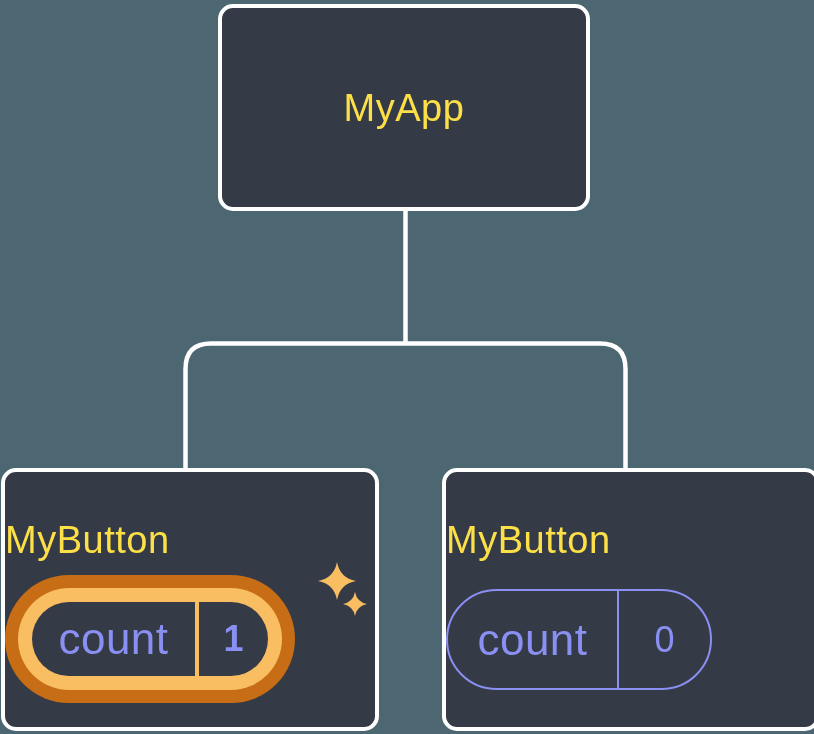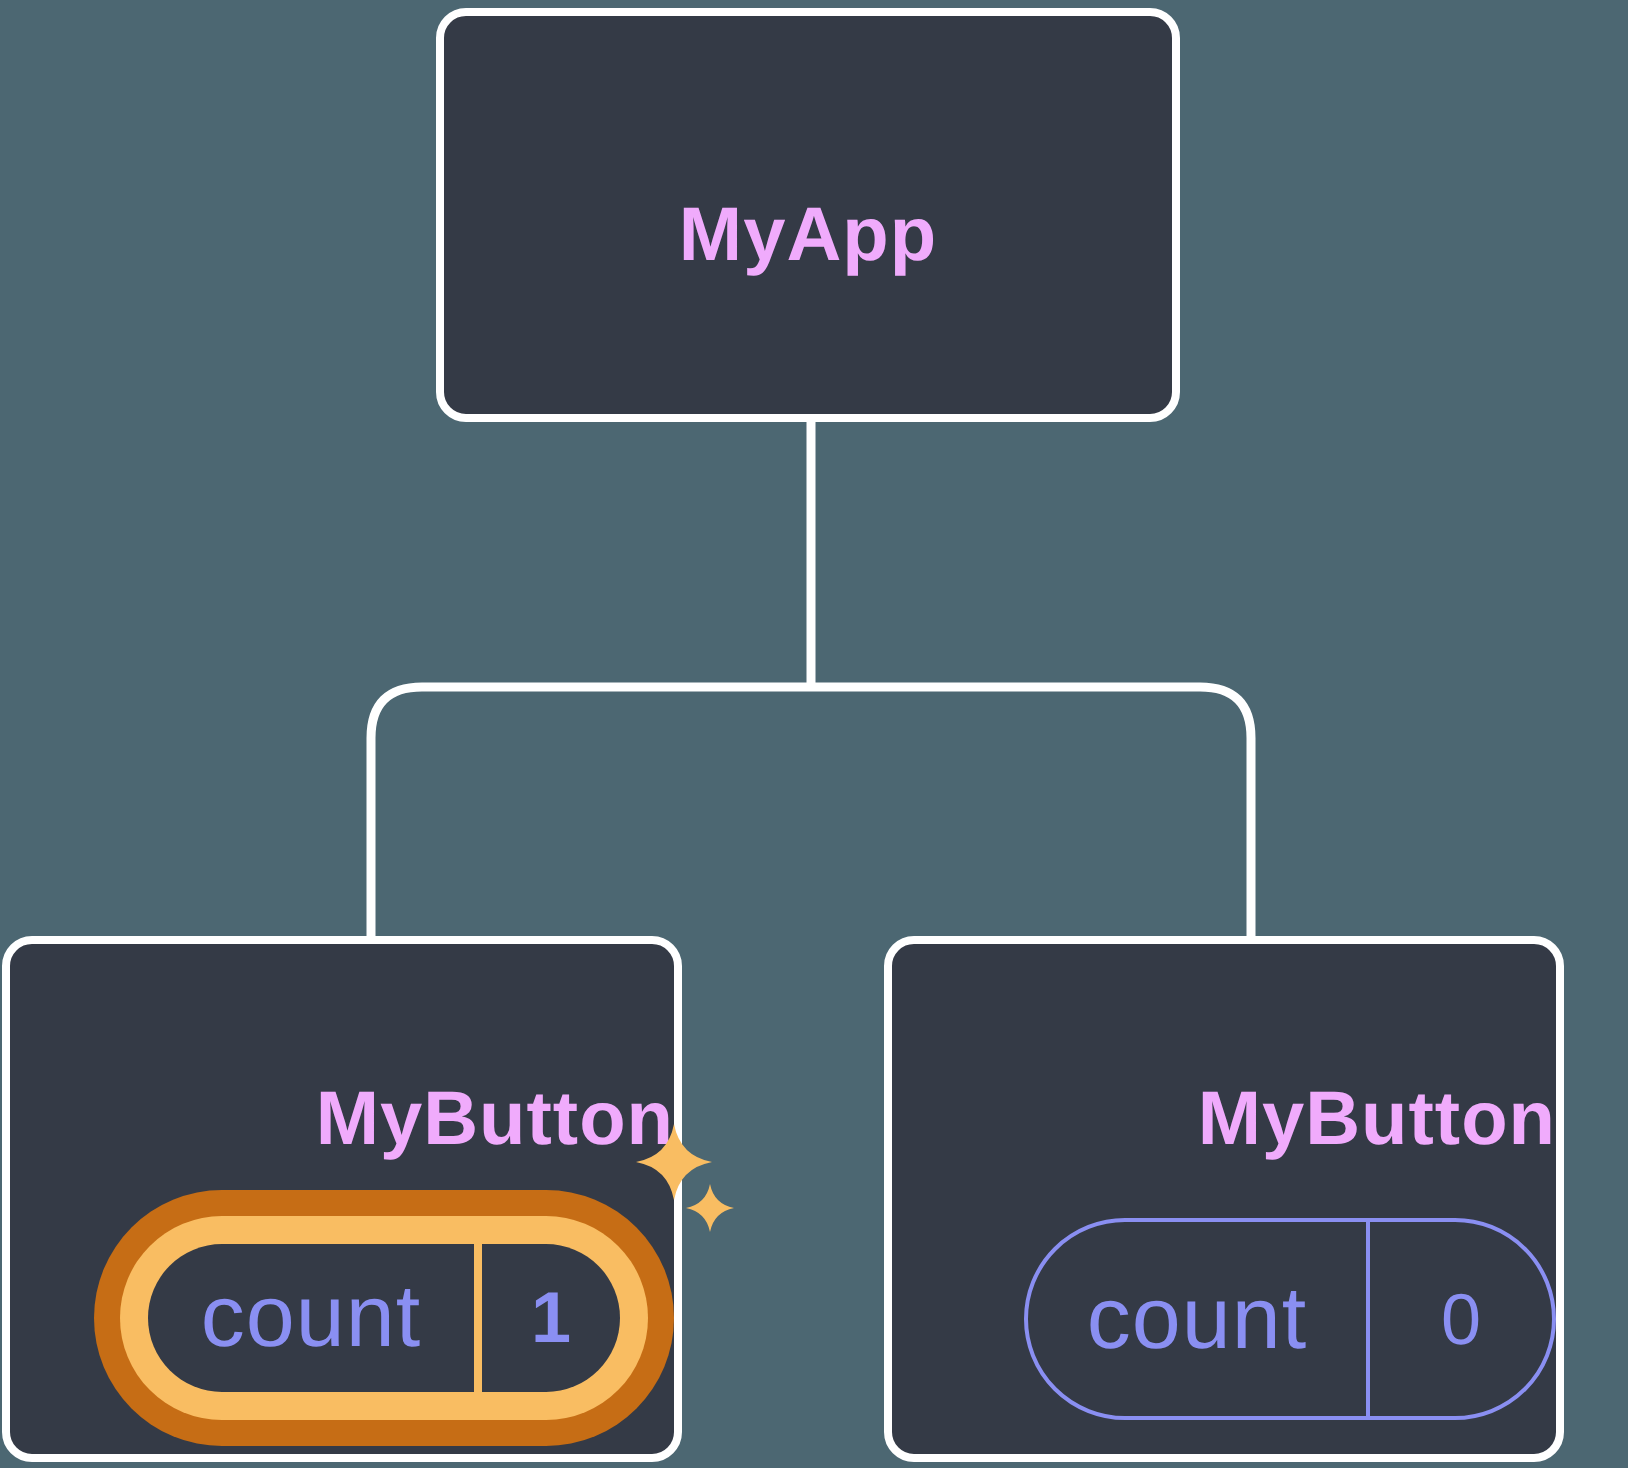--- a/index.html
+++ b/index.html
@@ -48,13 +48,12 @@
   .node-child-right { left: 442px; }
 
   .node-title {
-    color: #f0abfc;
+    color: #fde047;
     font-size: 38px;
-    font-weight: 700;
+    font-weight: 400;
     line-height: 50px;
     letter-spacing: 0.5px;
     white-space: nowrap;
-    margin-top: 20px;
   }
 
   

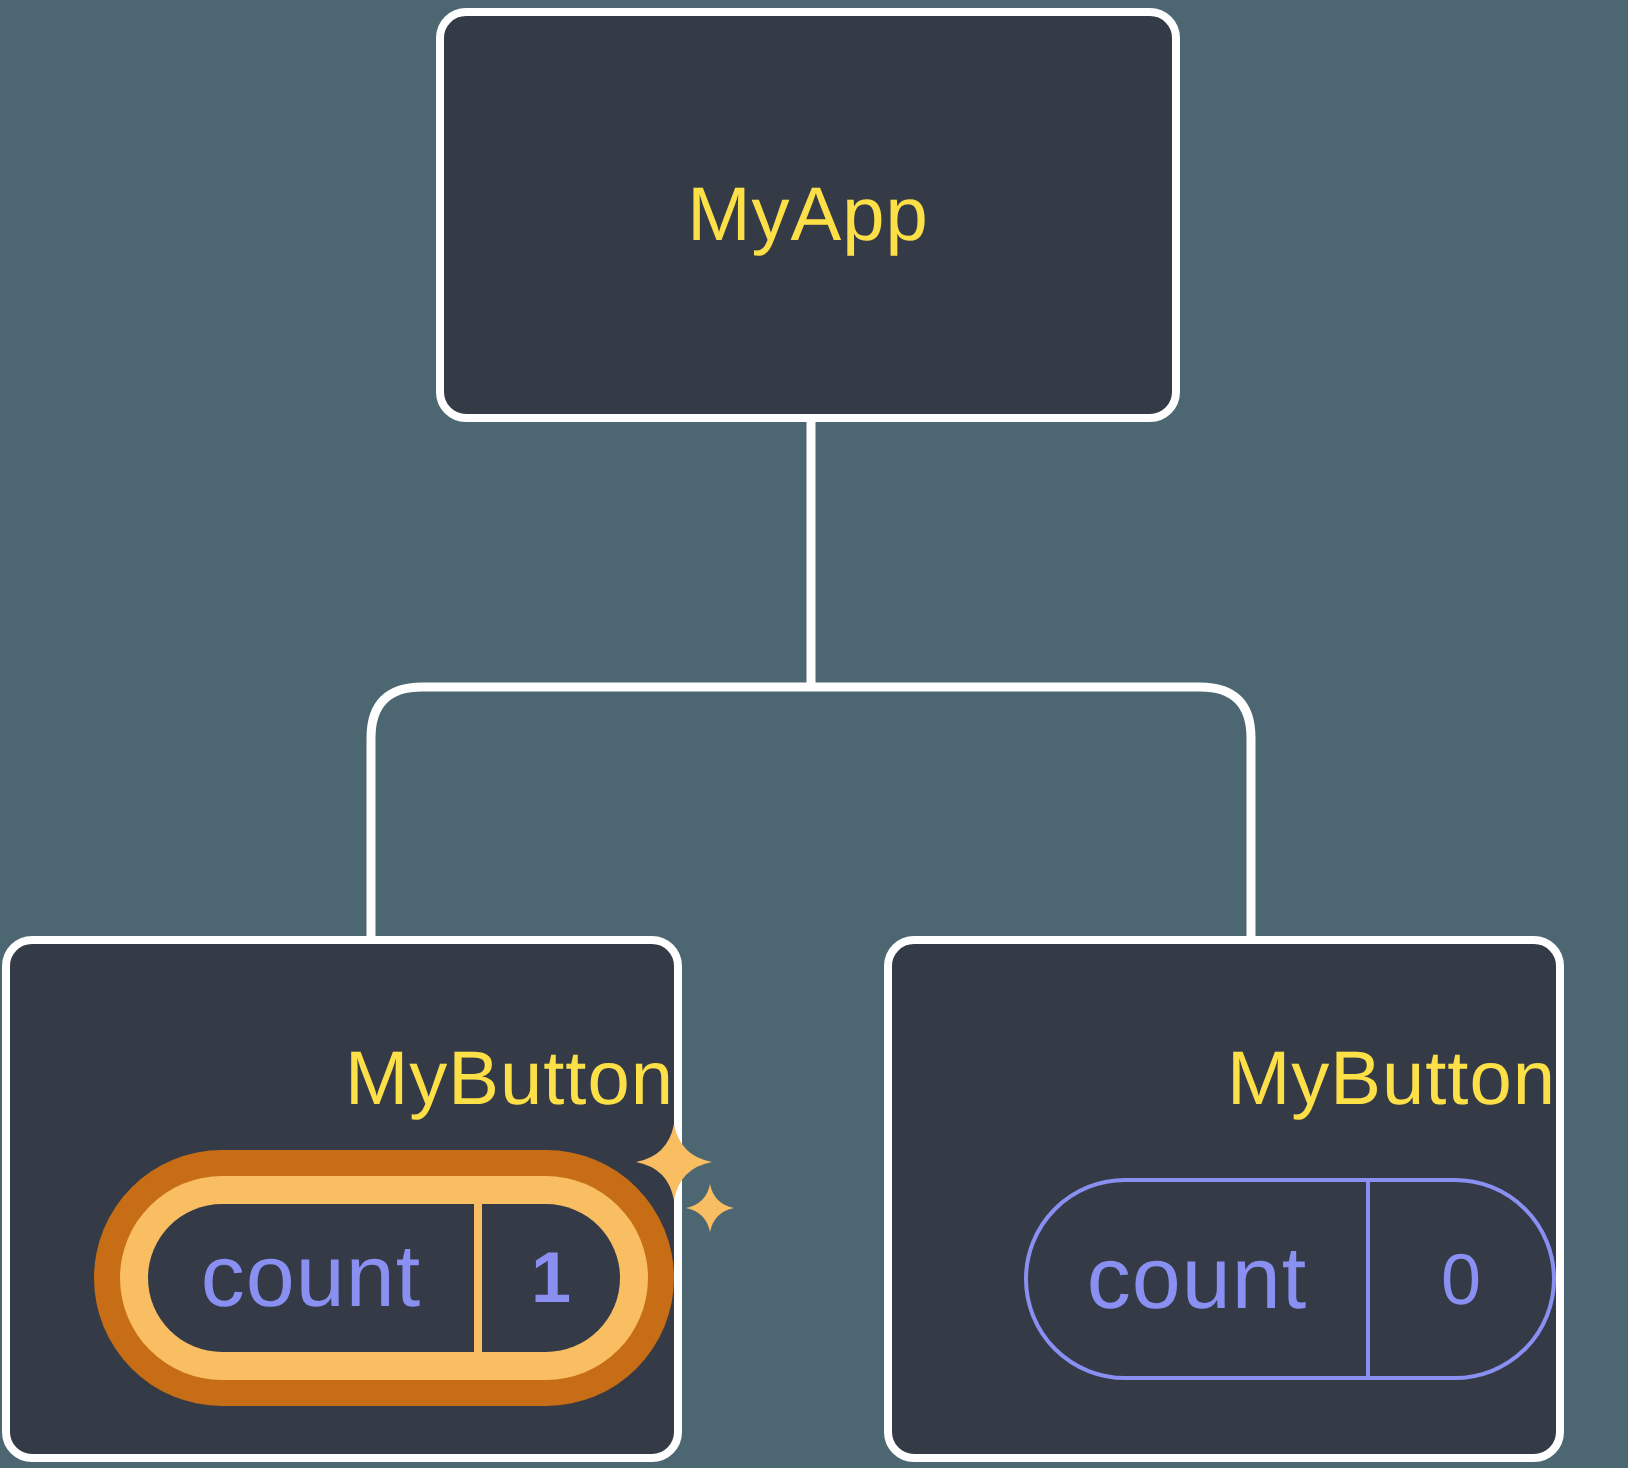--- a/index.html
+++ b/index.html
@@ -38,10 +38,10 @@
 
   .node-child {
     top: 468px;
-    width: 340px; height: 263px;
+    width: 378px; height: 263px;
     display: flex;
     flex-direction: column;
-    align-items: flex-end;
+    align-items: flex-start;
     padding-top: 43px;
   }
   .node-child-left  { left: 1px; }

